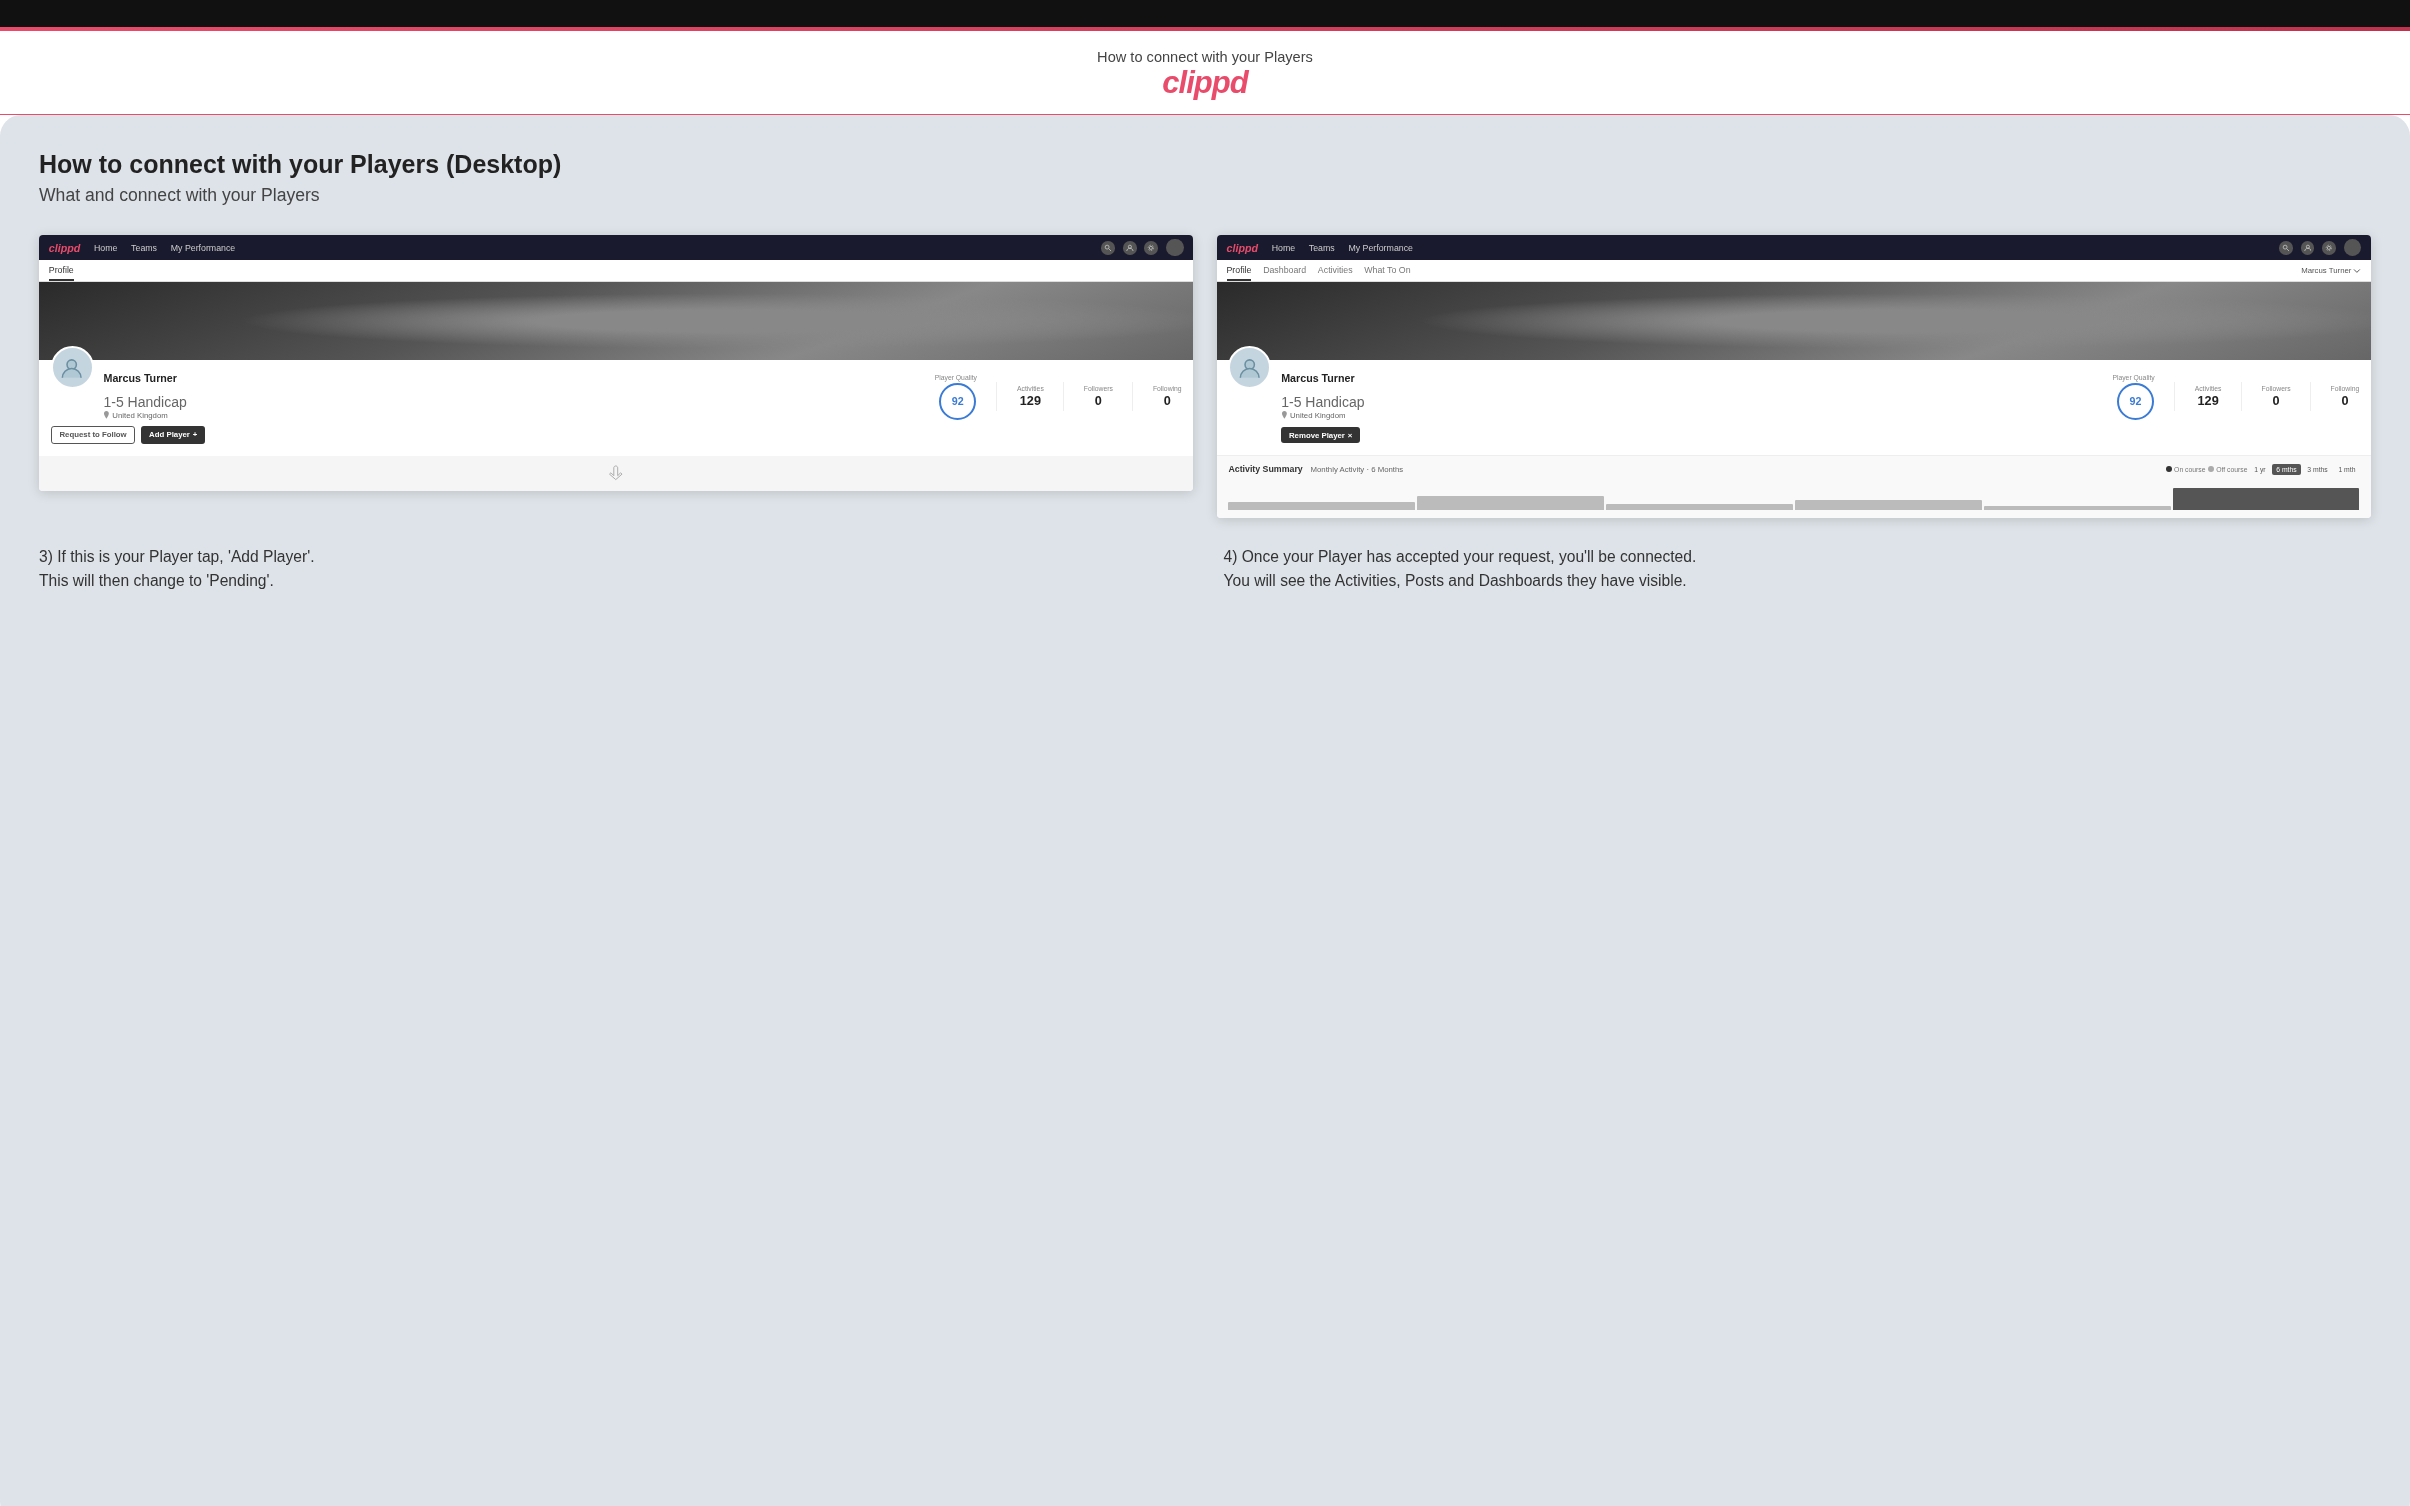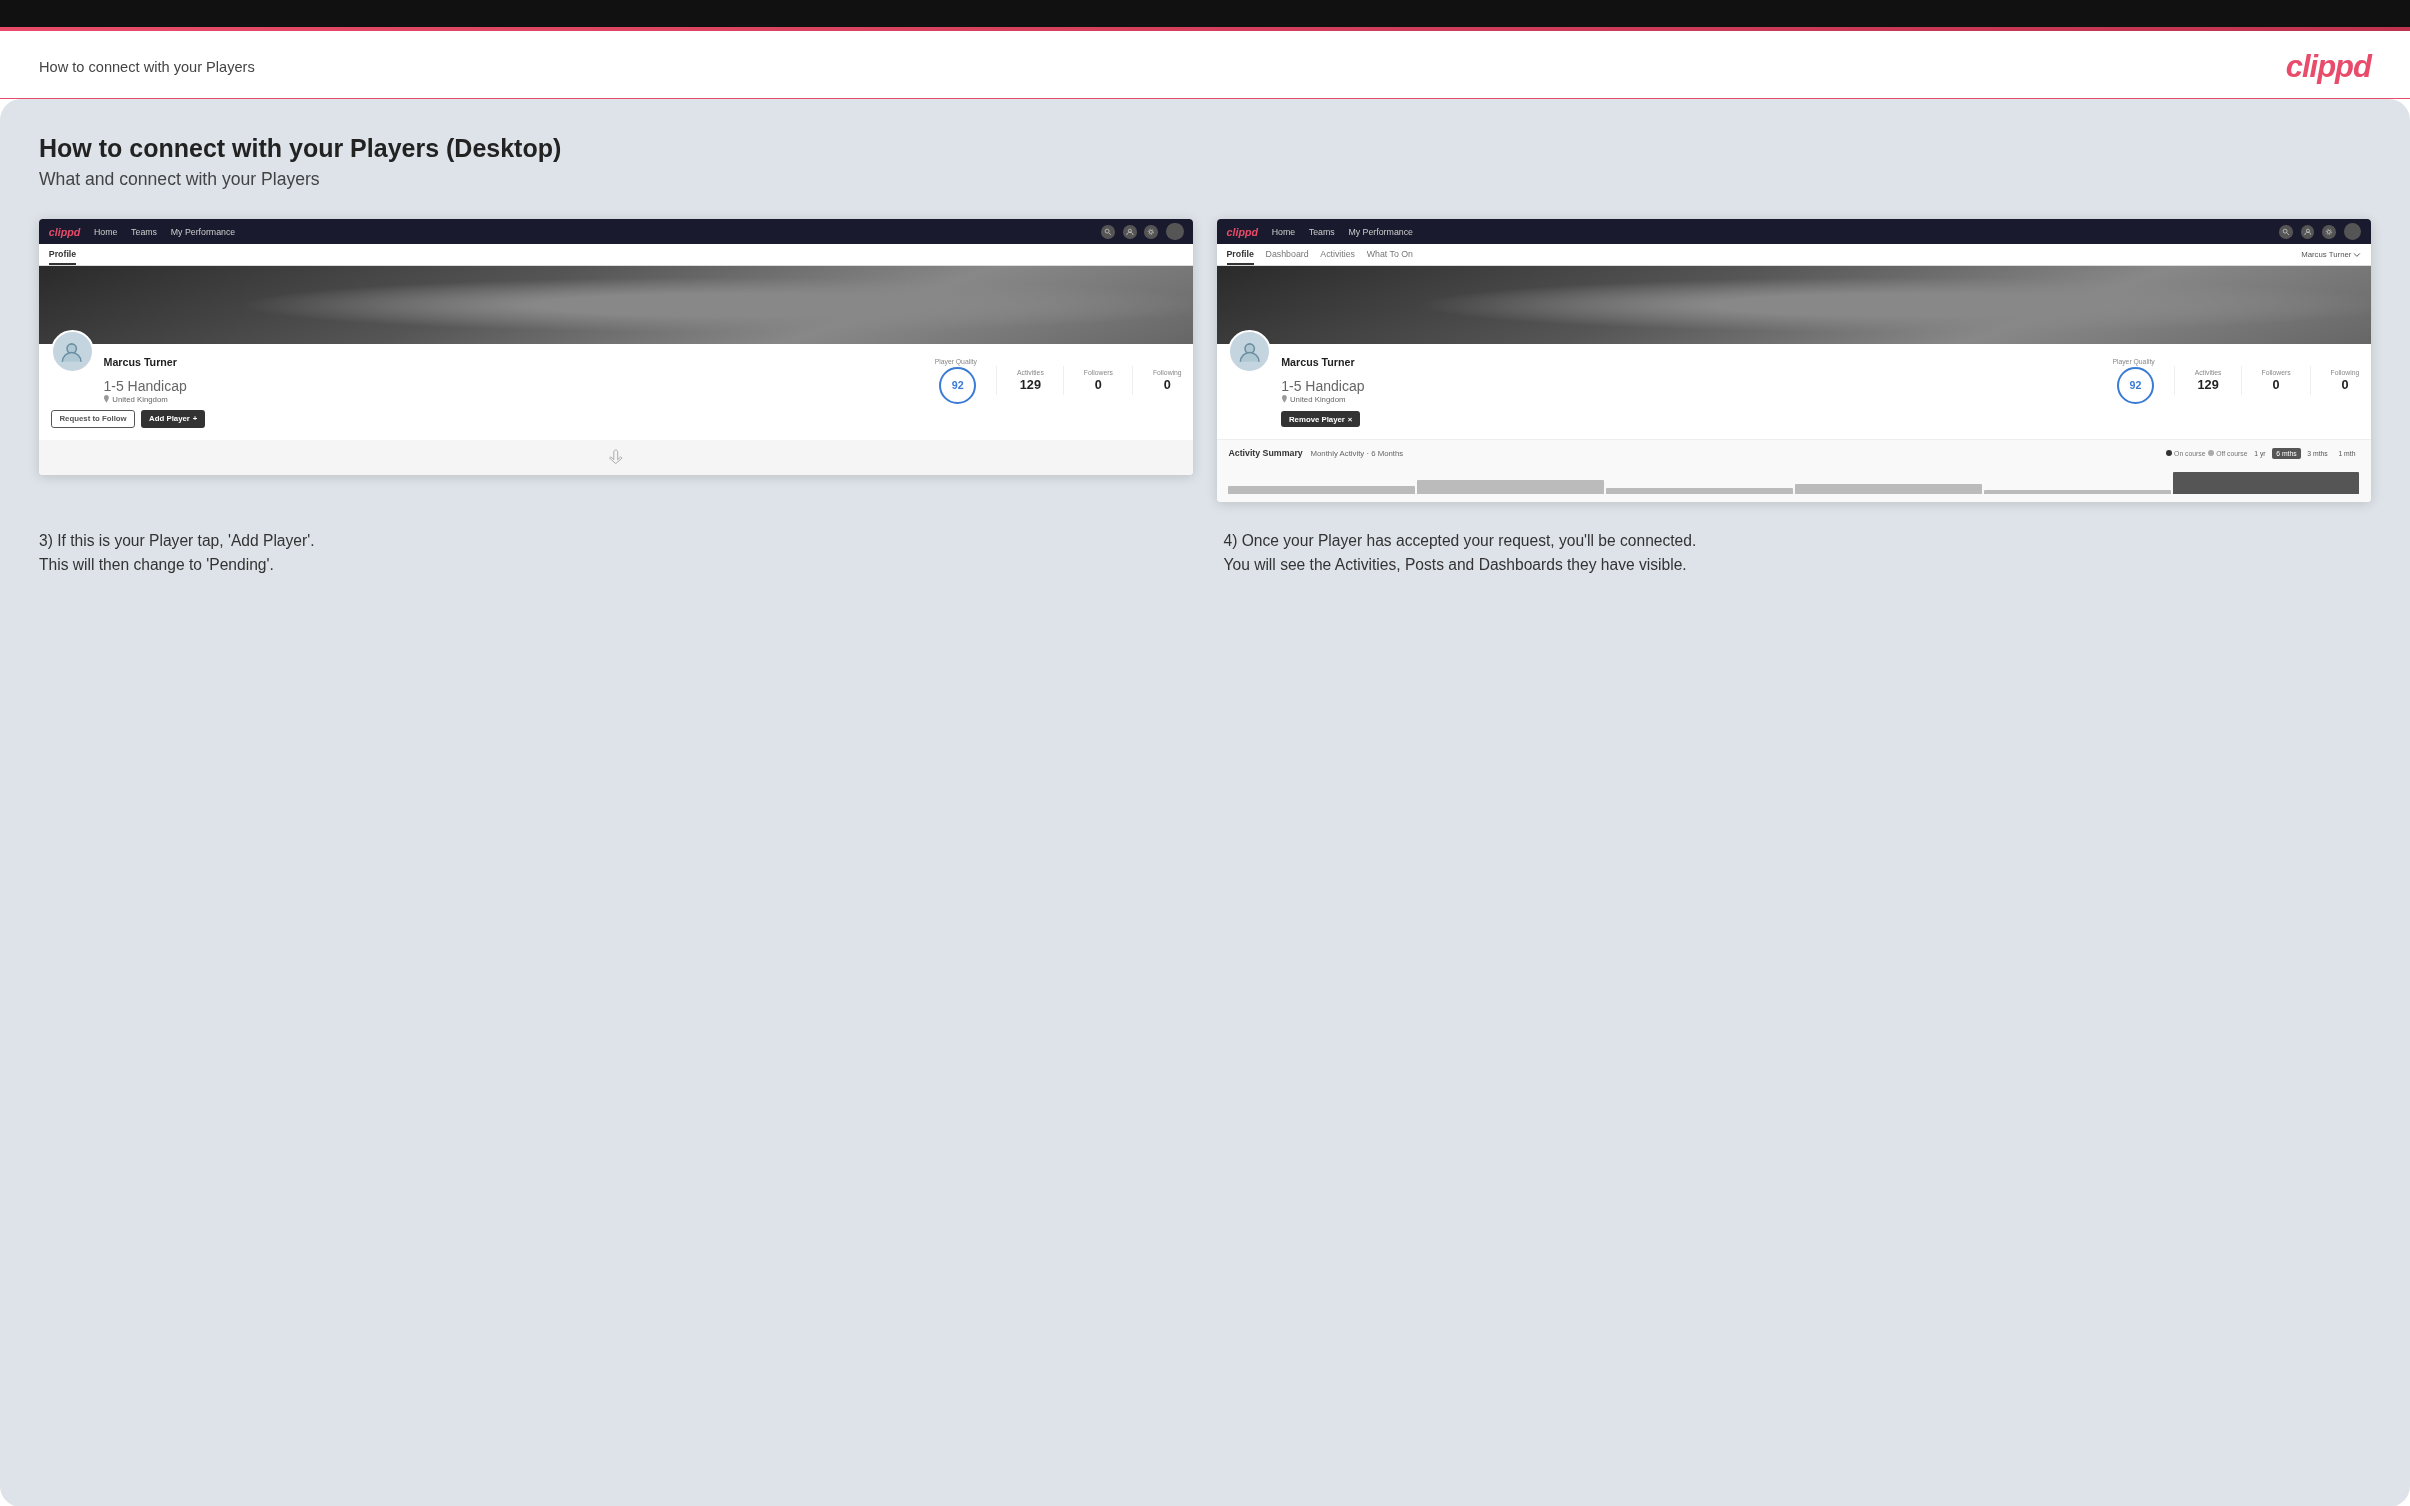--- a/index.html
+++ b/index.html
@@ -33,6 +33,7 @@
       padding: 17.6px 39px 13.7px 39px;
       background: #fff;
       border-bottom: 1.5px solid #e84c6a;
+      flex-direction: column;
     }
     .header-title {
       font-size: 14.6px;

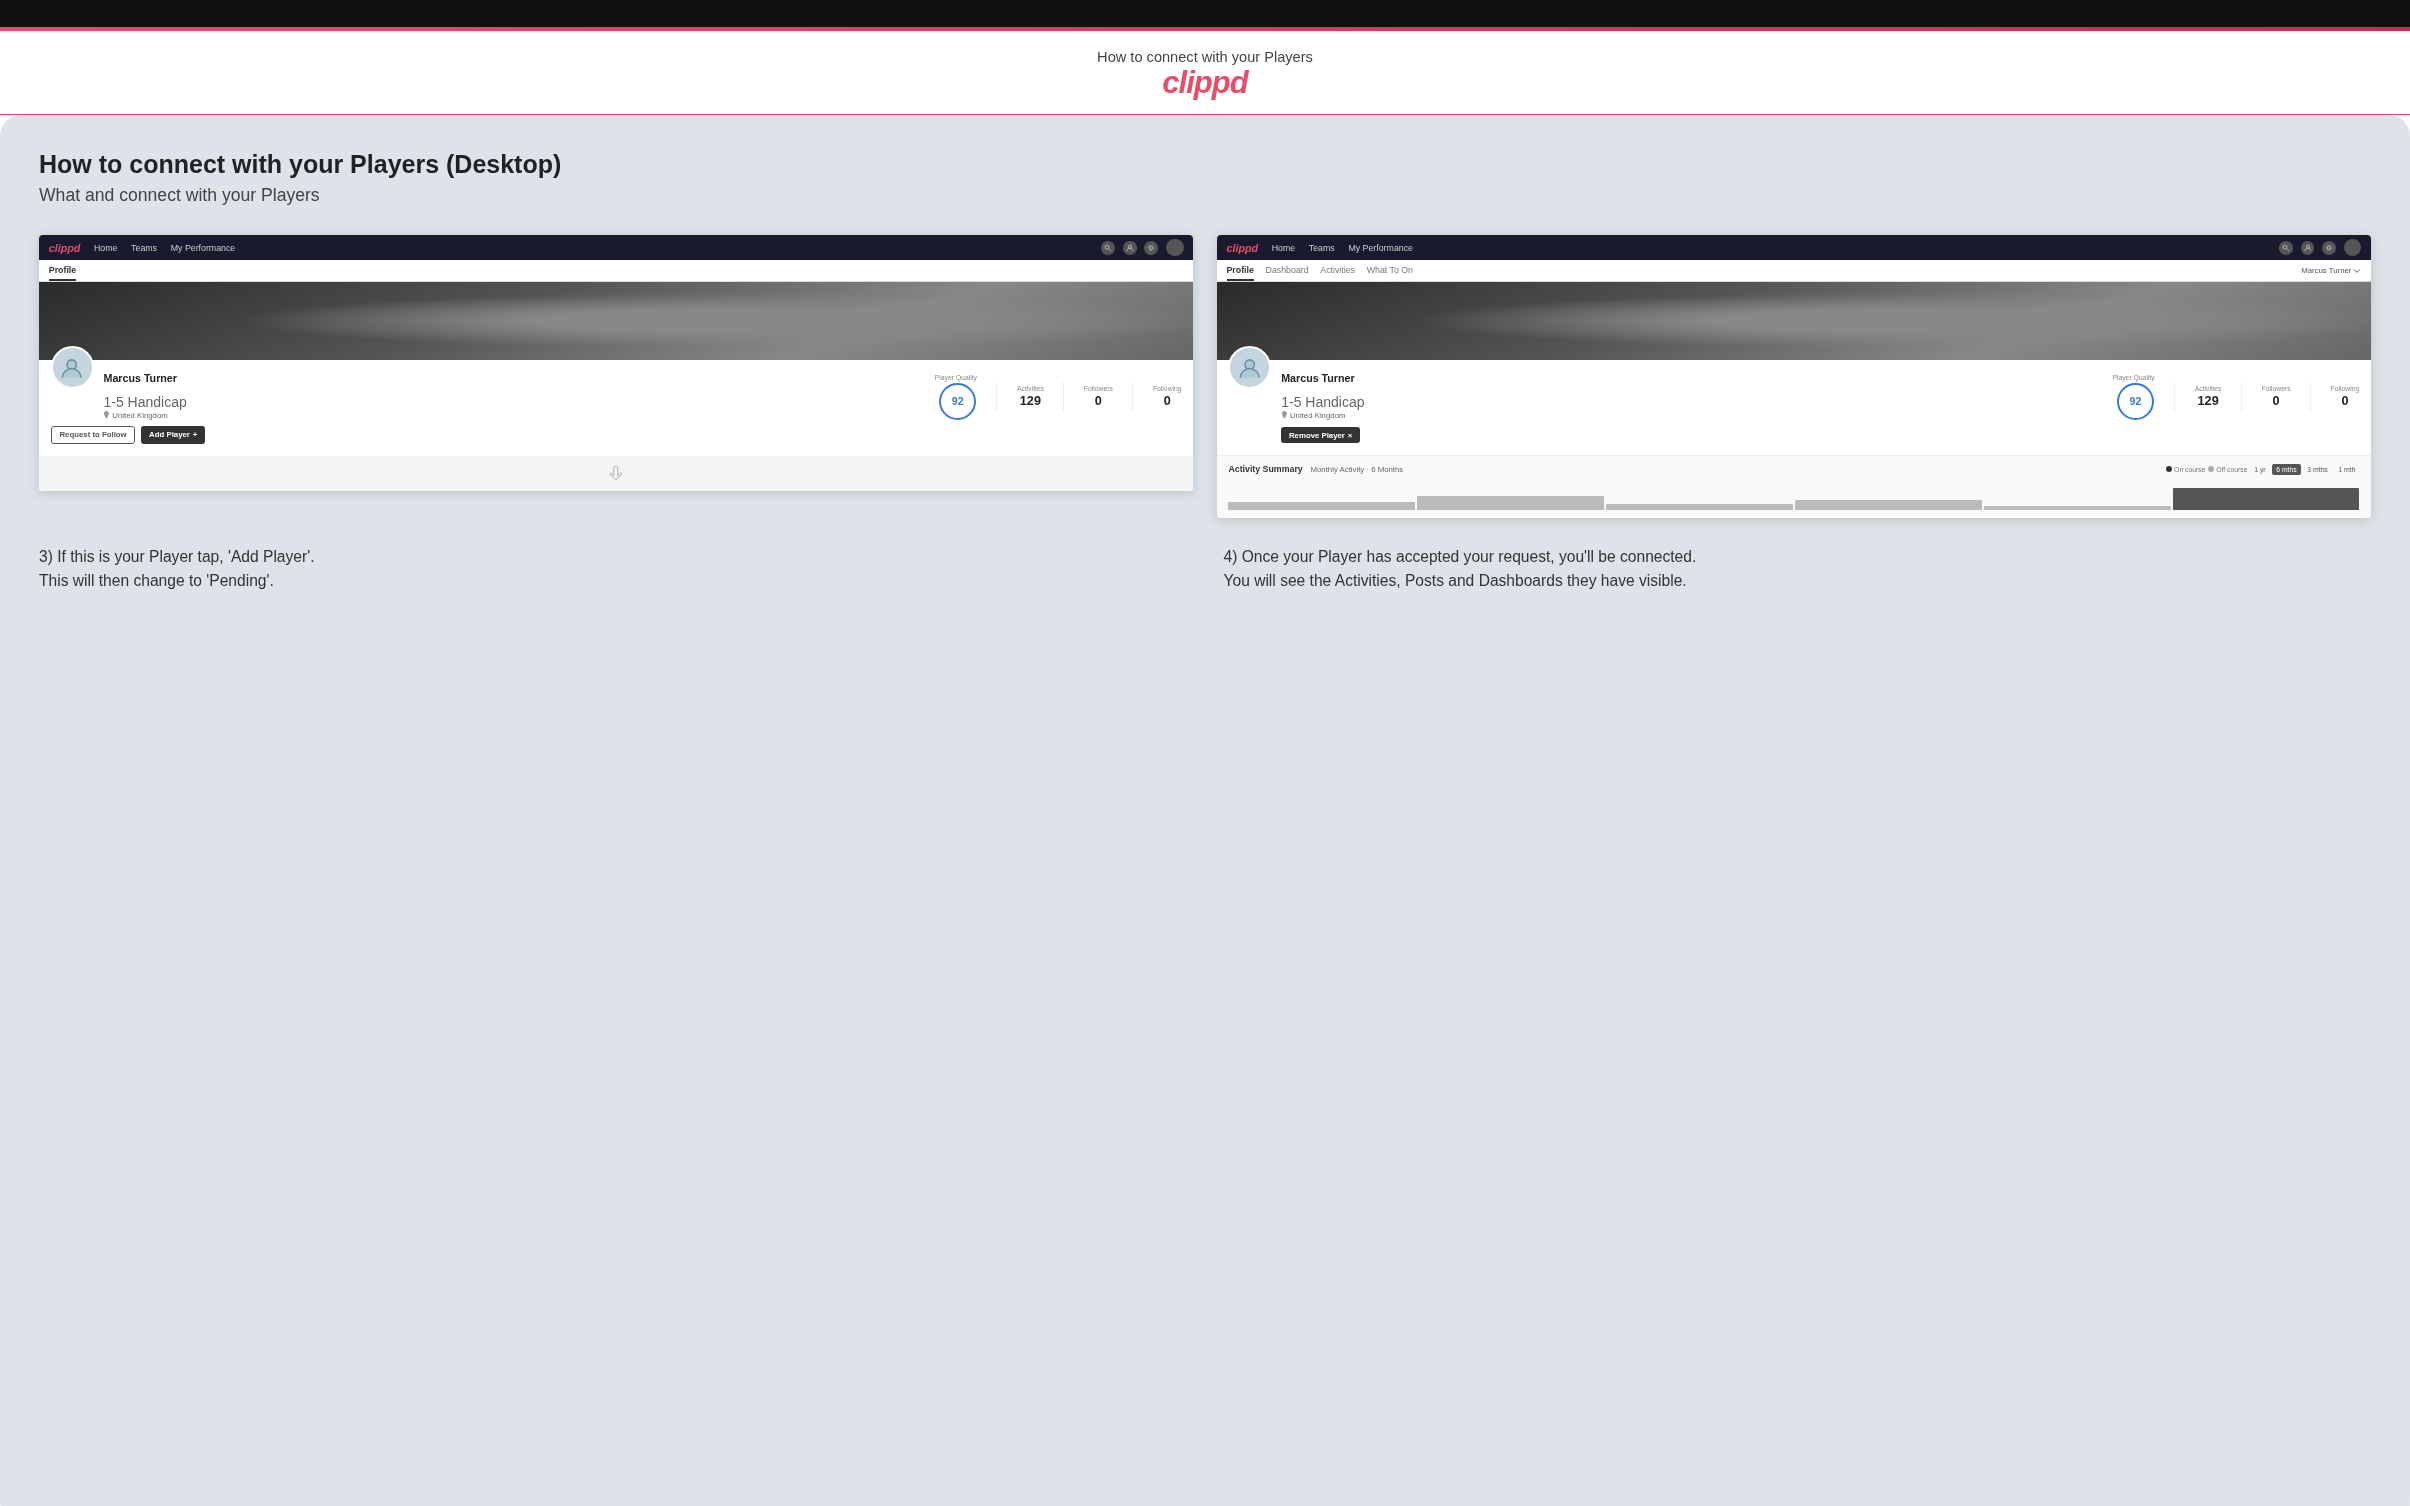--- a/index.html
+++ b/index.html
@@ -150,7 +150,7 @@
     .mock-tab.active {
       color: #333;
       border-bottom-color: #333;
-      font-weight: 700;
+      font-weight: 400;
     }
 
     

